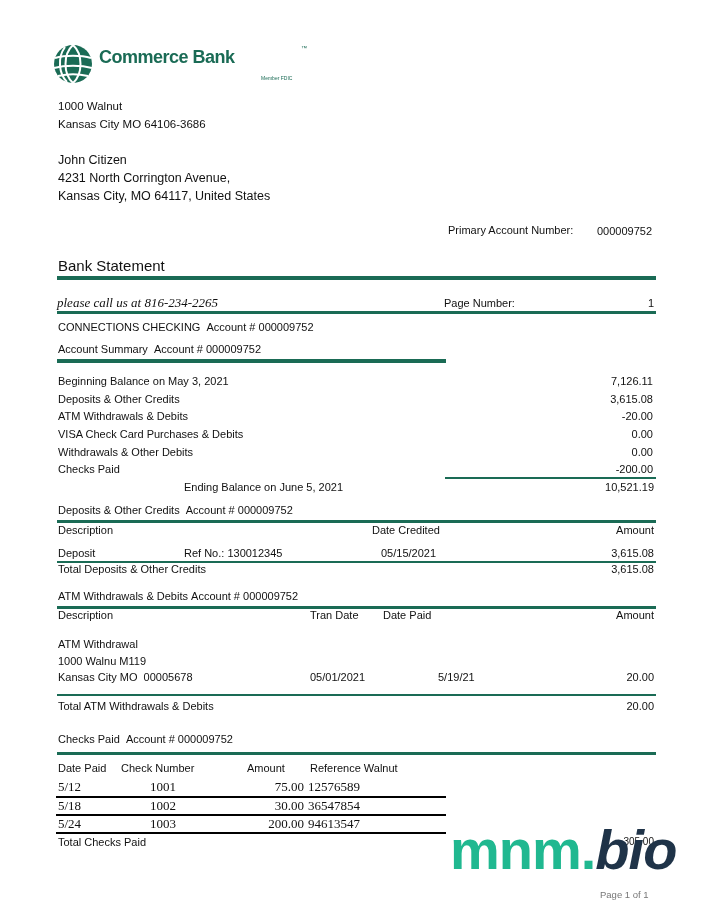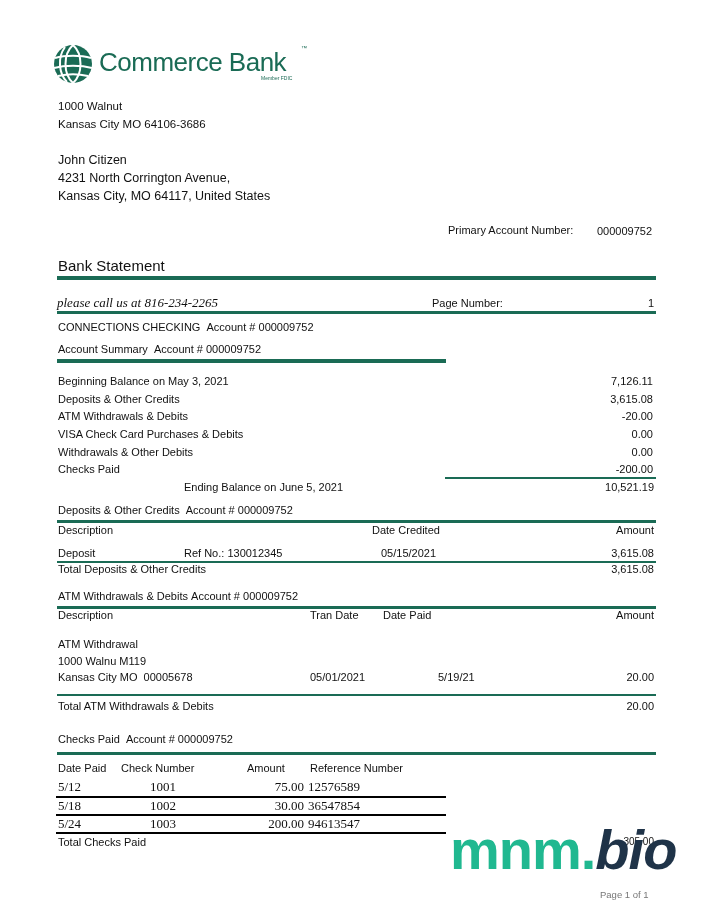--- a/index.html
+++ b/index.html
@@ -14,7 +14,7 @@
     
     .logo { left: 53px; top: 44px; display: flex; align-items: center; }
     .logo-globe { width: 40px; height: 40px; }
-    .logo-text { position: absolute; left: 46px; top: 3px; font-size: 26px; font-weight: normal; color: #1a6b55; letter-spacing: -0.5px; white-space: nowrap; }
+    .logo-text { position: absolute; left: 46px; top: 3px; font-size: 18px; font-weight: bold; color: #1a6b55; letter-spacing: -0.5px; white-space: nowrap; }
     .logo-tm { position: absolute; left: 248px; top: 1px; font-size: 6px; color: #1a6b55; }
     .logo-fdic { position: absolute; left: 208px; top: 31px; font-size: 5px; color: #1a6b55; white-space: nowrap; }
 

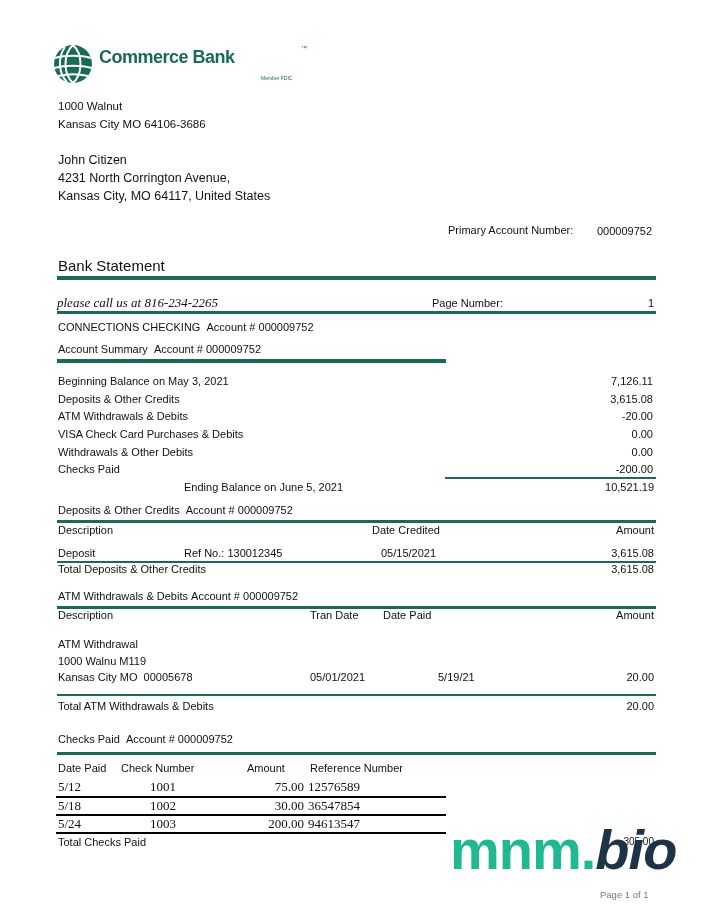--- a/index.html
+++ b/index.html
@@ -65,7 +65,7 @@
 <div class="green-bar" style="left:57px; top:276px; width:599px; height:4px;"></div>
 
 <div class="abs serif" style="left:57px; top:295px; font-size:13px; font-style:italic;">please call us at 816-234-2265</div>
-<div class="abs bold" style="left:432px; top:297px; font-size:11px;">Page Number:</div>
+<div class="abs bold" style="left:444px; top:297px; font-size:11px;">Page Number:</div>
 <div class="abs bold right" style="left:600px; width:54px; top:297px; font-size:11px;">1</div>
 <div class="green-bar" style="left:57px; top:311px; width:599px; height:3px;"></div>
 

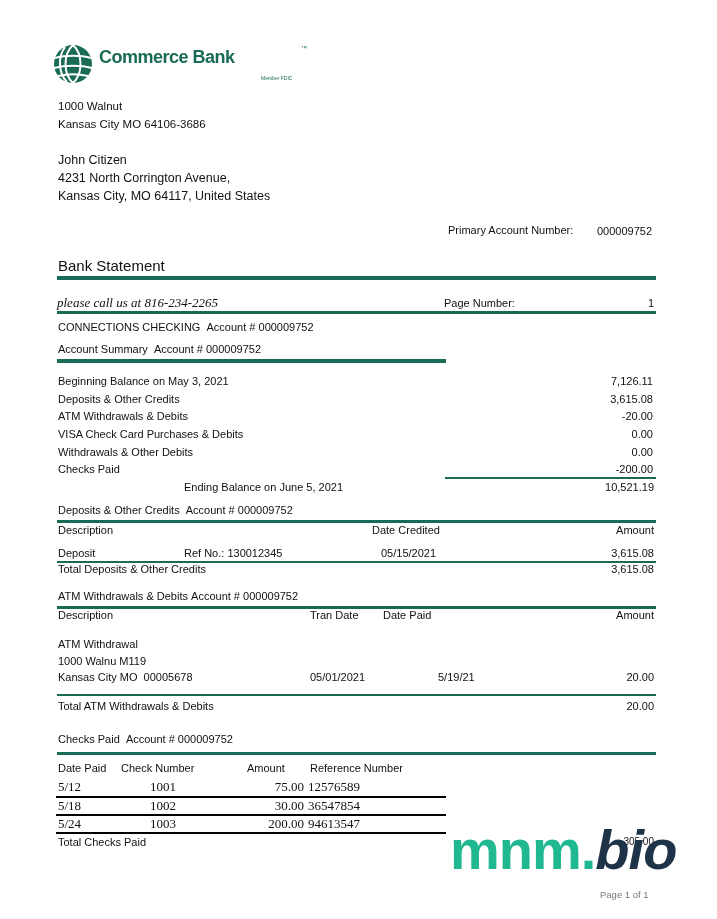--- a/index.html
+++ b/index.html
@@ -148,7 +148,7 @@
 <div class="abs bold" style="left:58px; top:762px;">Date Paid</div>
 <div class="abs bold" style="left:121px; top:762px;">Check Number</div>
 <div class="abs bold" style="left:247px; top:762px;">Amount</div>
-<div class="abs bold" style="left:310px; top:762px;">Reference Number</div>
+<div class="abs bold" style="left:310px; top:762px;">Reference Walnut</div>
 
 <table class="chk-table">
   <tbody>

